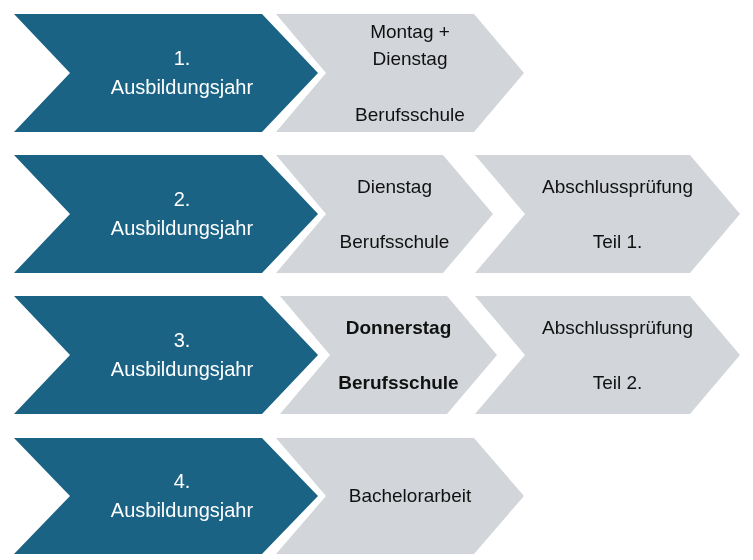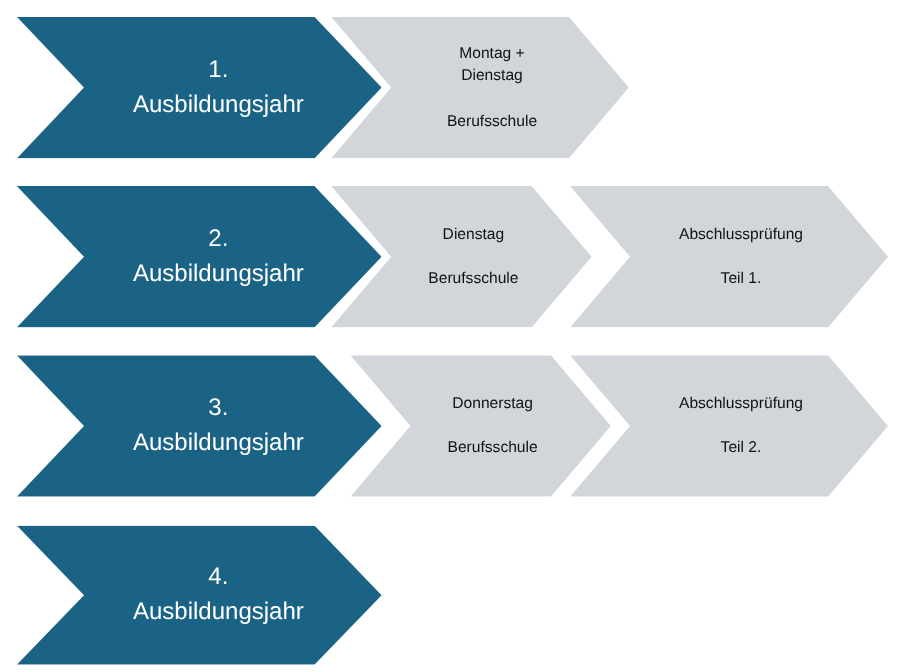--- a/index.html
+++ b/index.html
@@ -48,7 +48,7 @@
   .chev-gray {
     background: #d2d6da;
     color: #111111;
-    font-size: 13px;
+    font-size: 19px;
   }
 
   .chev-label {

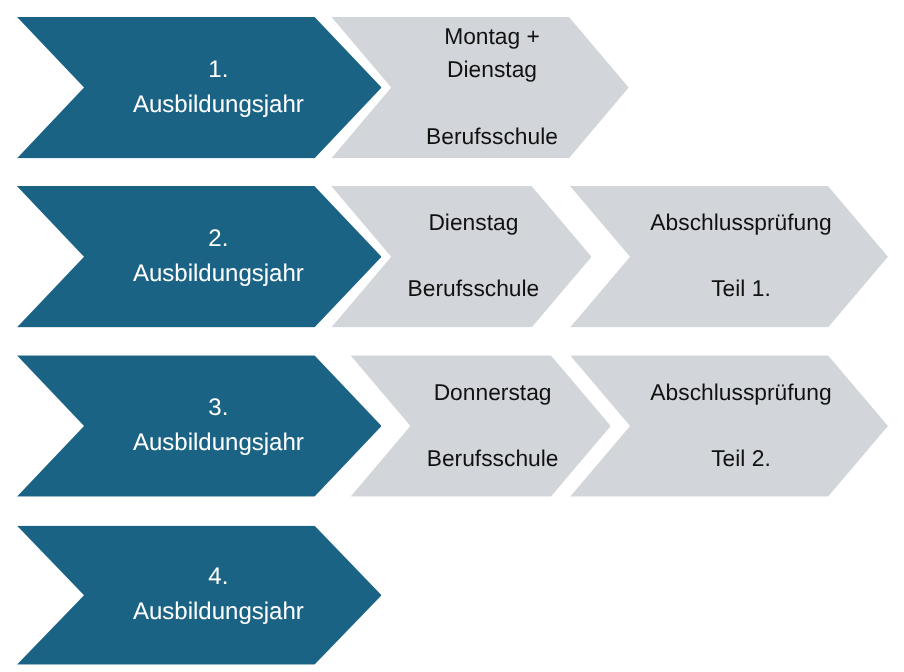--- a/index.html
+++ b/index.html
@@ -107,8 +107,8 @@
       <span class="chev-label">3.
 Ausbildungsjahr</span>
     </div>
-    <div class="chev chev-gray" style="left:292px; width:217px;
-                clip-path: polygon(0 0, 167px 0, 100% 50%, 167px 100%, 0 100%, 50px 50%);">
+    <div class="chev chev-gray" style="left:280px; width:217px;
+                clip-path: polygon(0 0, 167px 0, 100% 50%, 167px 100%, 0 100%, 50px 50%); font-weight: bold;">
       <span class="chev-label">Donnerstag
 
 Berufsschule</span>

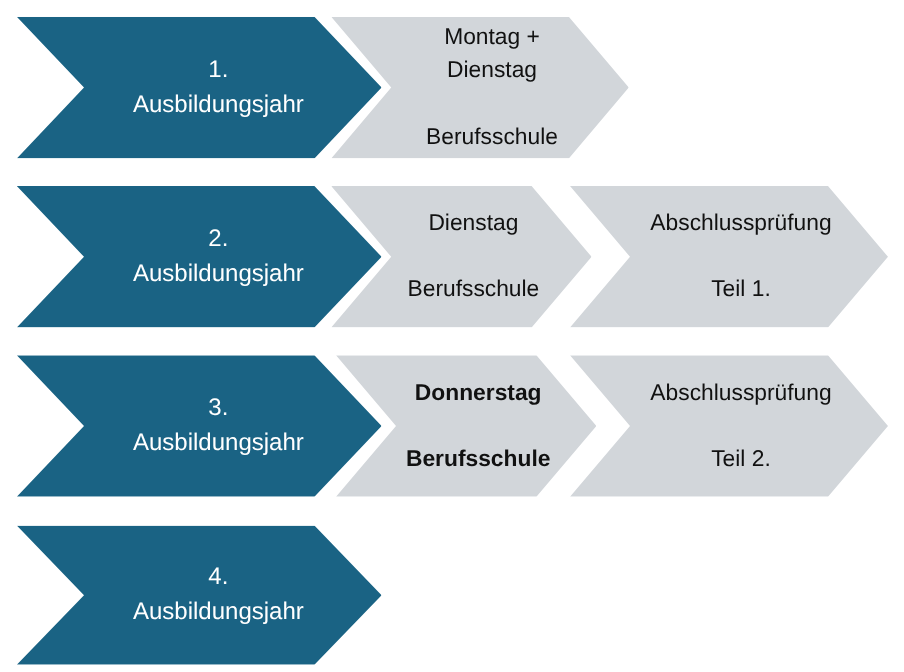--- a/index.html
+++ b/index.html
@@ -127,6 +127,10 @@
       <span class="chev-label">4.
 Ausbildungsjahr</span>
     </div>
+    <div class="chev chev-gray" style="left:276px; width:248px;
+                clip-path: polygon(0 0, 198px 0, 100% 50%, 198px 100%, 0 100%, 50px 50%);">
+      <span class="chev-label">Bachelorarbeit</span>
+    </div>
   </div>
 
 </div>

